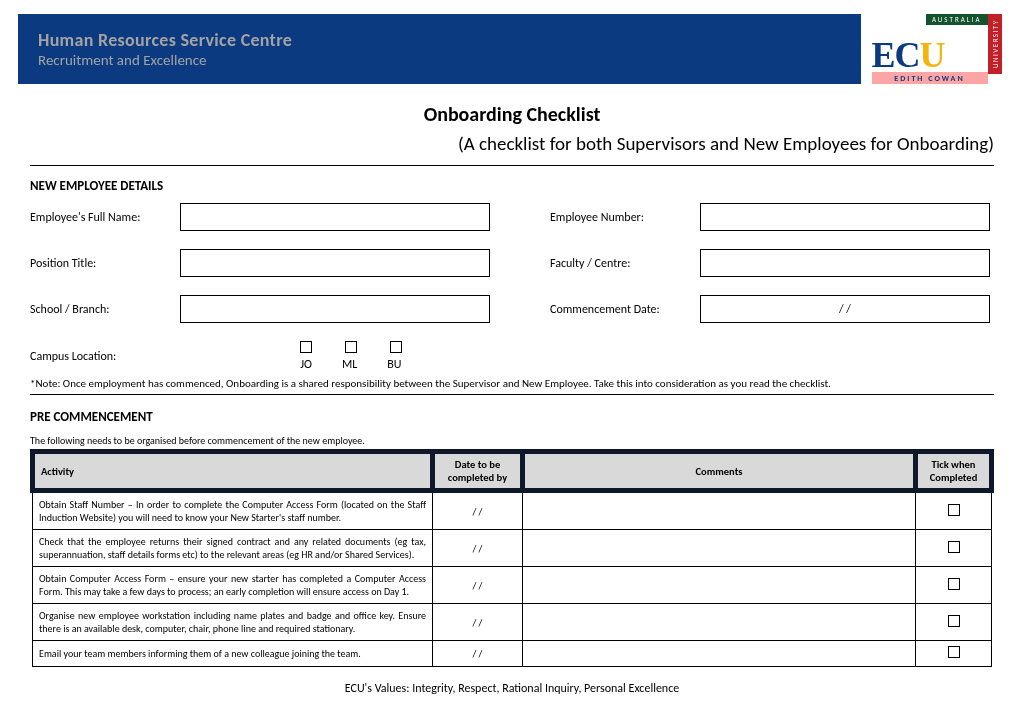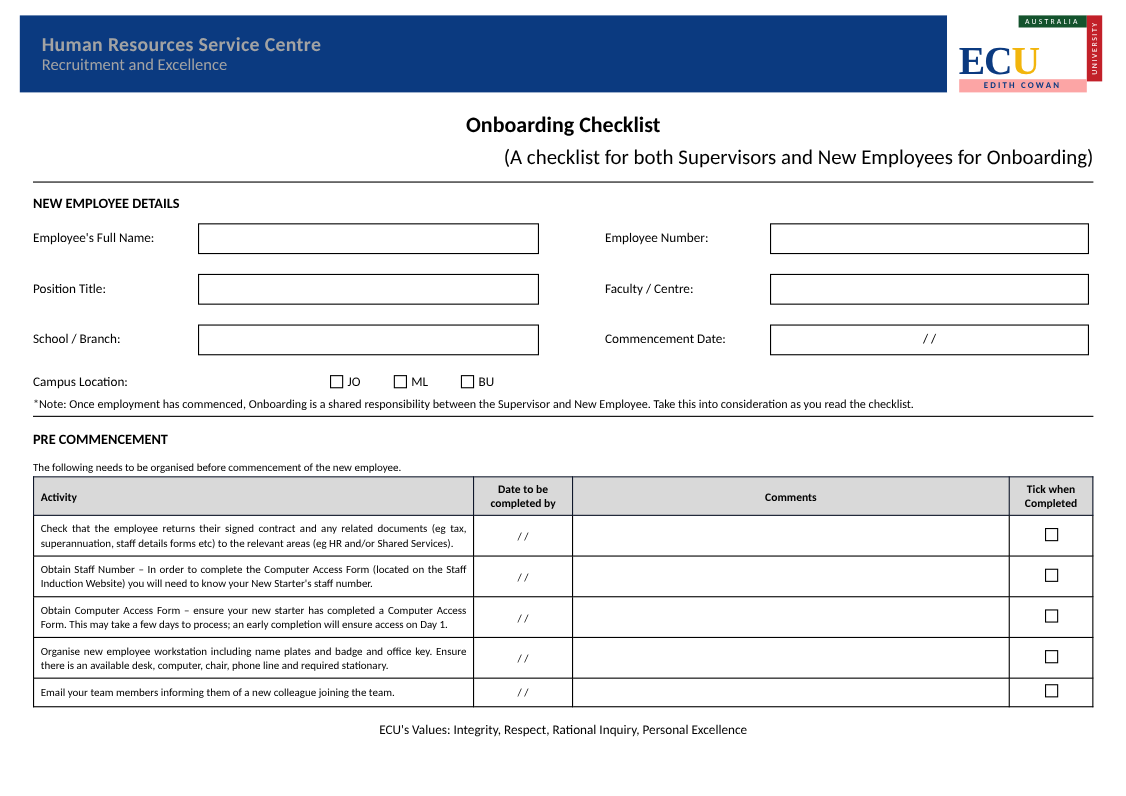--- a/index.html
+++ b/index.html
@@ -101,7 +101,7 @@
   .campus-row .label { width: 150px; }
   .campus-options { display: flex; gap: 30px; margin-left: 120px; }
   .chk {
-    display: inline-flex; align-items: flex-start; gap: 4px;
+    display: inline-flex; align-items: flex-end; gap: 4px; flex-direction: column;
   }
   .chk .box {
     width: 12px; height: 12px; border: 1.2px solid #000;

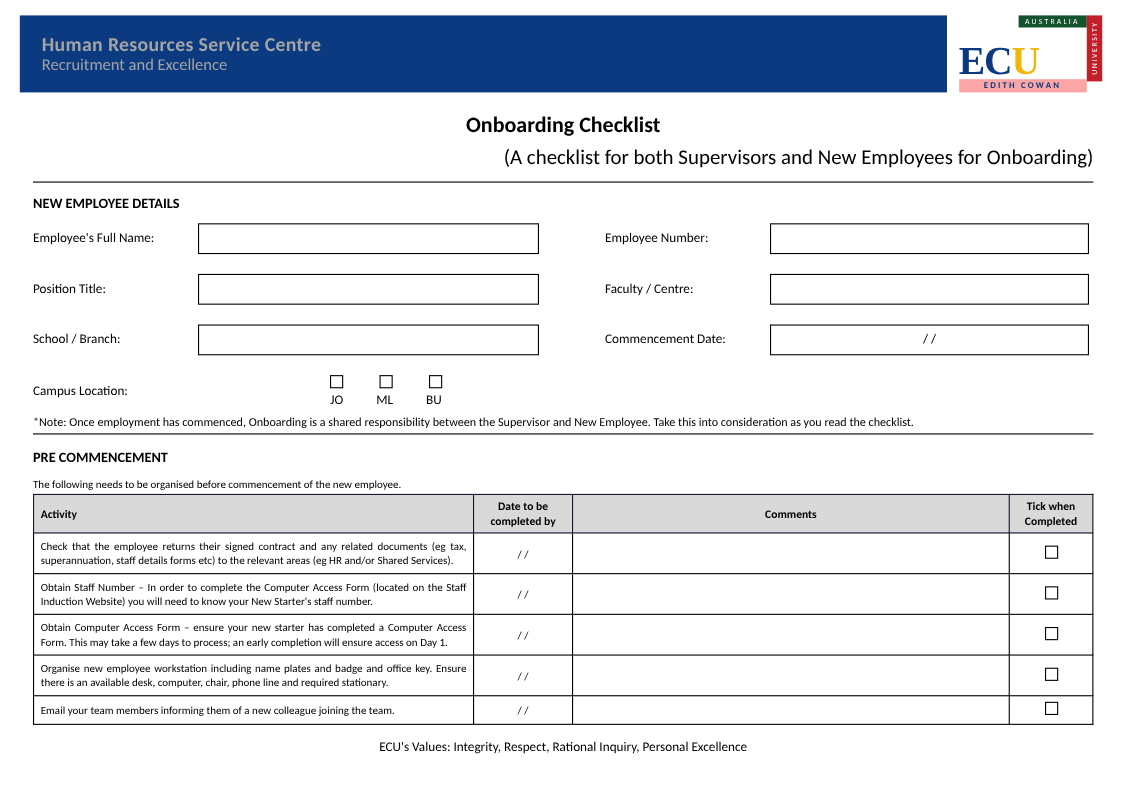--- a/index.html
+++ b/index.html
@@ -122,7 +122,7 @@
   }
   table.checklist th {
     background: #d9d9d9;
-    border: 1px solid #0f172a;
+    border: 5px solid #0f172a;
     padding: 4px 6px;
     font-weight: bold;
     font-size: 10.5px;

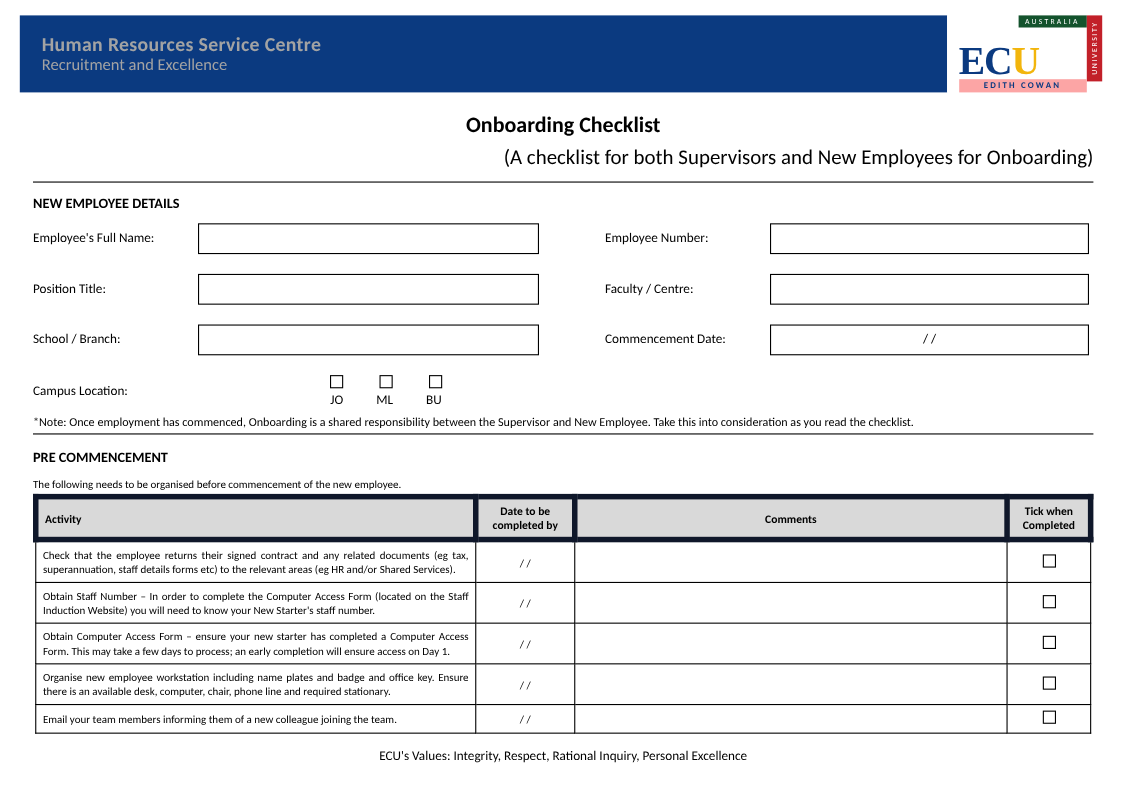--- a/index.html
+++ b/index.html
@@ -229,13 +229,13 @@
       </thead>
       <tbody>
         <tr>
+          <td class="col-activity">Obtain Staff Number – In order to complete the Computer Access Form (located on the Staff Induction Website) you will need to know your New Starter's staff number.</td>
+          <td class="col-date">/     /</td>
+          <td class="col-comments"></td>
+          <td class="col-tick"><span class="tick-box"></span></td>
+        </tr>
+        <tr>
           <td class="col-activity">Check that the employee returns their signed contract and any related documents (eg tax, superannuation, staff details forms etc) to the relevant areas (eg HR and/or Shared Services).</td>
-          <td class="col-date">/     /</td>
-          <td class="col-comments"></td>
-          <td class="col-tick"><span class="tick-box"></span></td>
-        </tr>
-        <tr>
-          <td class="col-activity">Obtain Staff Number – In order to complete the Computer Access Form (located on the Staff Induction Website) you will need to know your New Starter's staff number.</td>
           <td class="col-date">/     /</td>
           <td class="col-comments"></td>
           <td class="col-tick"><span class="tick-box"></span></td>

